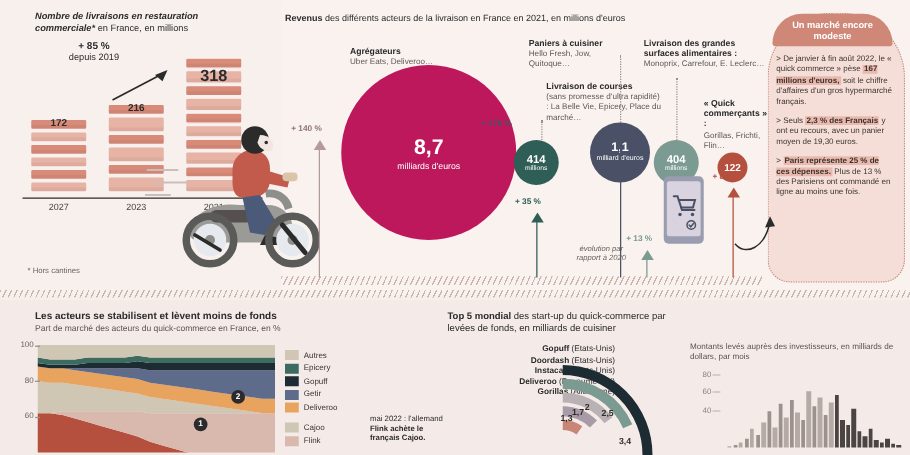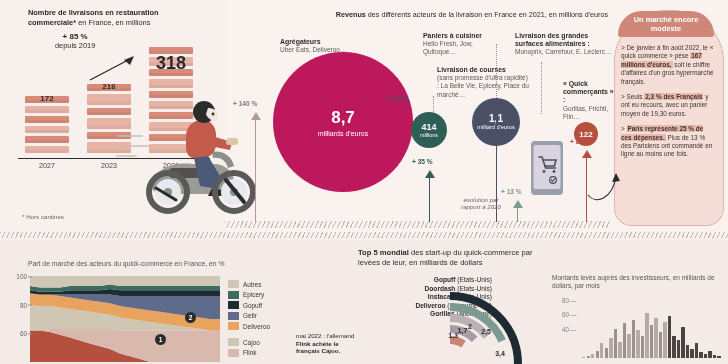--- a/index.html
+++ b/index.html
@@ -21,7 +21,7 @@
   
   .tl{position:absolute;left:0;top:0;width:225px;height:236px;background:#f8f0ed;}
   .tl-title{position:absolute;left:28px;top:8px;width:180px;font-size:7.4px;line-height:10px;}
-  .tl-title b{font-weight:bold;}
+  .tl-title b{font-weight:bold;font-style:italic;}
   .bars{position:absolute;left:24px;top:60px;width:180px;height:95px;}
   .barcol{position:absolute;bottom:0;width:46px;}
   .box{background:#e6b3a5;border:1px solid #f8f0ed;border-radius:2px;margin-bottom:1px;

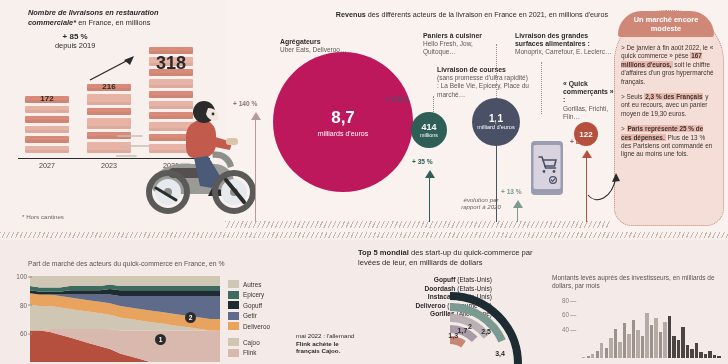--- a/index.html
+++ b/index.html
@@ -40,7 +40,7 @@
 
   
   .tc{position:absolute;left:225px;top:0;width:385px;height:236px;}
-  .tc-title{position:absolute;left:3px;top:10px;width:380px;font-size:7.2px;line-height:9px;text-align:right;}
+  .tc-title{position:absolute;left:3px;top:10px;width:380px;font-size:7.2px;line-height:9px;}
   .bub{position:absolute;border-radius:50%;display:flex;flex-direction:column;
        align-items:center;justify-content:center;color:#fff;text-align:center;}
   .bub .v{font-weight:bold;}

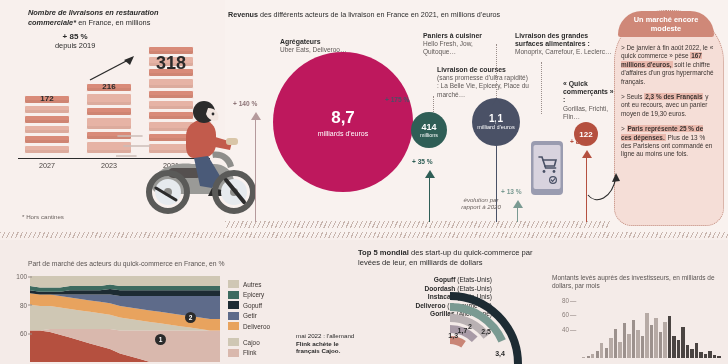--- a/index.html
+++ b/index.html
@@ -159,7 +159,7 @@
             <div class="box lid"></div>
             <div class="box" style="height: 8.77059px;"></div>
           </div>
-          <div class="barval" style="left: 117px; top: -6.85294px; font-size: 18px; text-align: center;">318</div>
+          <div class="barval" style="left: 117px; top: -6.85294px; font-size: 13px; text-align: center;">318</div>
         </div>
       <div class="axis"></div>
       <div class="yr" style="left:24px;">2027</div>

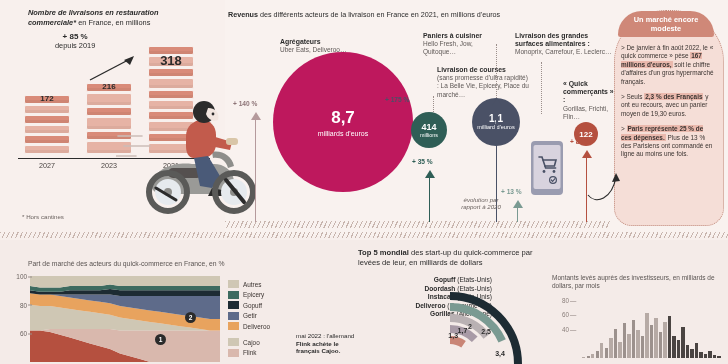--- a/index.html
+++ b/index.html
@@ -241,6 +241,10 @@
       </div>
       <div class="bub" style="left:186px;top:112px;width:36px;height:36px;background:#2f5e56;">
         <span class="v" style="font-size:9px;">414</span>
+        <span class="u" style="font-size:5.4px;">millions</span>
+      </div>
+      <div class="bub" style="left:298px;top:112px;width:36px;height:36px;background:#7a9a92;">
+        <span class="v" style="font-size:9px;">404</span>
         <span class="u" style="font-size:5.4px;">millions</span>
       </div>
       <div class="bub" style="left:349px;top:122px;width:24px;height:24px;background:#b5503f;">

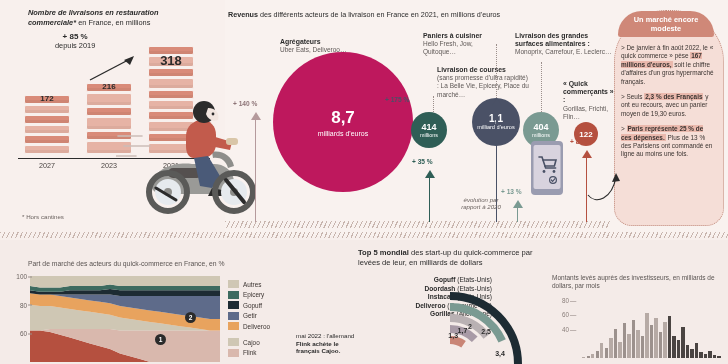--- a/index.html
+++ b/index.html
@@ -325,6 +325,7 @@
   <div class="bot">
 
     <div class="bl">
+      <div class="bl-t1">Les acteurs se stabilisent et lèvent moins de fonds</div>
       <div class="bl-t2">Part de marché des acteurs du quick-commerce en France, en %</div>
       <div class="areaWrap" id="areaHost"><svg viewBox="0 0 190 86" width="190" height="86">
             <path d="M0.0 54.5 L10.0 54.5 L20.0 55.9 L30.0 58.8 L40.0 61.6 L50.0 64.5 L60.0 67.4 L70.0 70.2 L80.0 73.1 L90.0 77.4 L100.0 80.3 L110.0 83.1 L120.0 86.0 L130.0 88.9 L140.0 90.3 L150.0 91.7 L160.0 93.2 L170.0 94.6 L180.0 96.0 L190.0 96.0 L190.0 143.3 L180.0 143.3 L170.0 143.3 L160.0 143.3 L150.0 143.3 L140.0 143.3 L130.0 143.3 L120.0 143.3 L110.0 143.3 L100.0 143.3 L90.0 143.3 L80.0 143.3 L70.0 143.3 L60.0 143.3 L50.0 143.3 L40.0 143.3 L30.0 143.3 L20.0 143.3 L10.0 143.3 L0.0 143.3 Z" fill="#b5503f"></path>

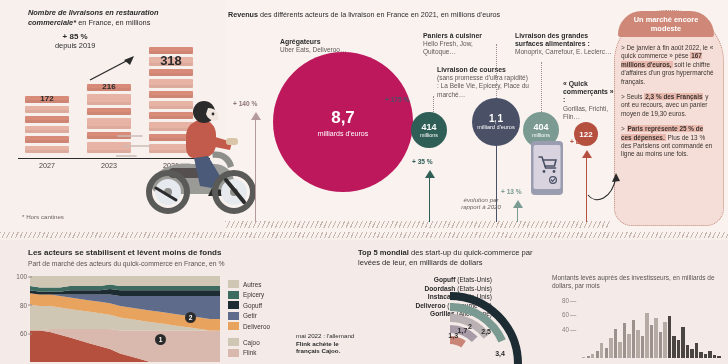--- a/index.html
+++ b/index.html
@@ -376,7 +376,7 @@
 
     <div class="bc">
       <div class="bc-t1">
-        <b>Top 5 mondial</b><span> des start-up du quick-commerce par levées de leur, en milliards de dollars</span>
+        <b>Top 5 mondial</b><span> des start-up du quick-commerce par levées de fonds, en milliards de cuisiner</span>
       </div>
       <div class="rlabels" id="radialLabels">
           <div class="rlab"><b>Gopuff</b> (Etats-Unis)</div>

